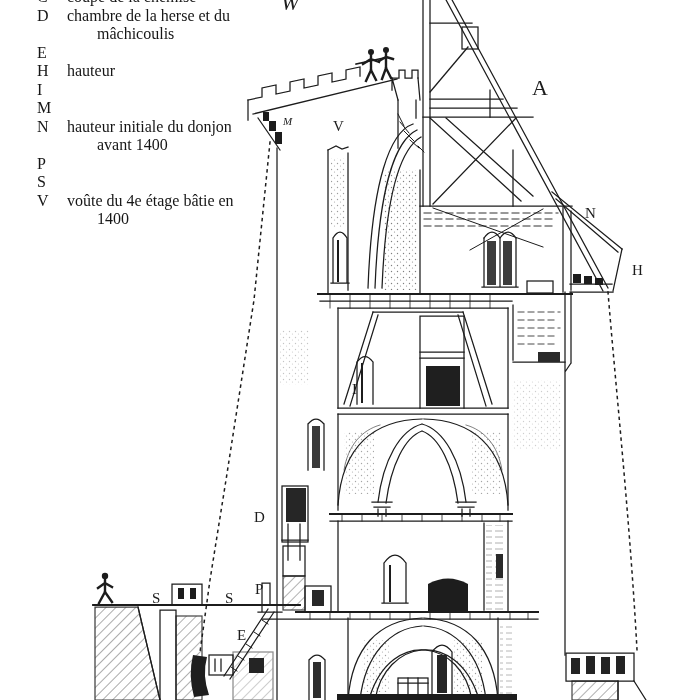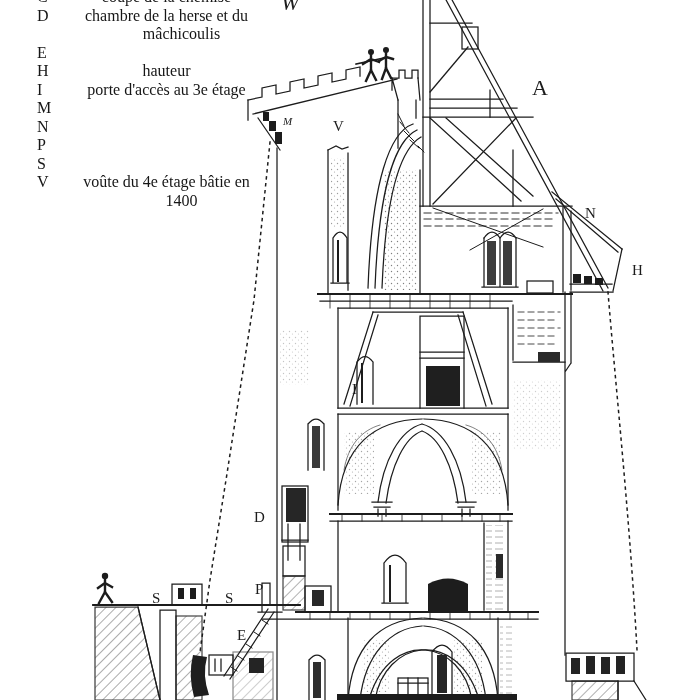--- a/index.html
+++ b/index.html
@@ -8,7 +8,7 @@
   .legend{position:absolute;left:28px;top:-12px;width:238px;font-size:16px;line-height:18.5px;}
   .legend-row{display:flex;}
   .legend-letter{flex:none;width:30px;padding-left:9px;font-size:16px;}
-  .legend-text{flex:1;padding-left:30px;text-indent:-30px;text-align:center;}
+  .legend-text{flex:1;padding-left:30px;text-indent:-30px;}
   svg{position:absolute;left:0;top:0;}
   svg text{font-family:"Liberation Serif",serif;fill:#1c1c1c;}
   .lbl-big{font-size:22px;}

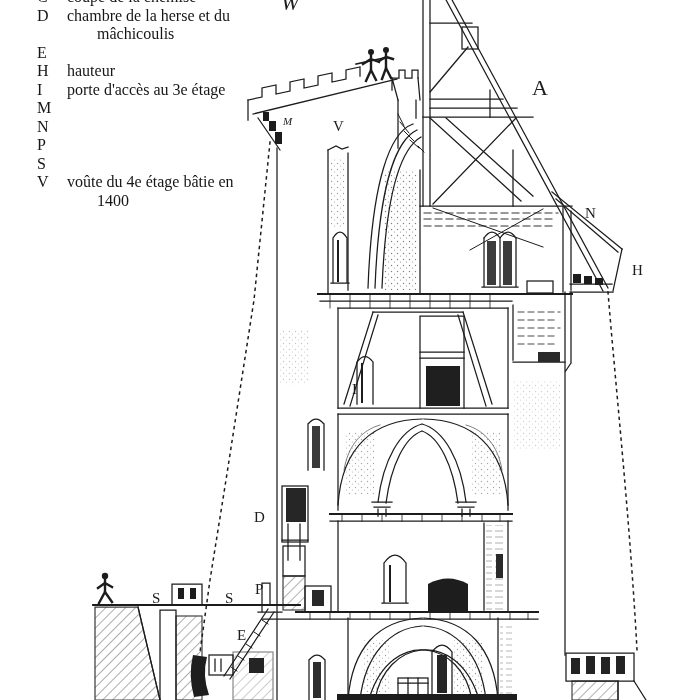--- a/index.html
+++ b/index.html
@@ -39,7 +39,6 @@
     </div>
     <div class="legend-row">
       <span class="legend-letter">I</span>
-      <span class="legend-text">porte d'accès au 3e étage</span>
     </div>
     <div class="legend-row">
       <span class="legend-letter">M</span>

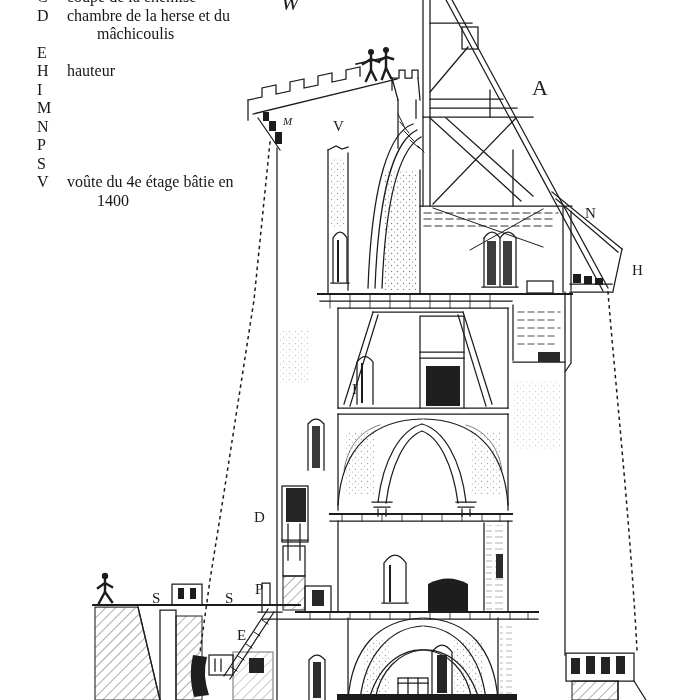--- a/index.html
+++ b/index.html
@@ -45,6 +45,7 @@
     </div>
     <div class="legend-row">
       <span class="legend-letter">N</span>
+      <span class="legend-text">hauteur initiale du donjon avant 1400</span>
     </div>
     <div class="legend-row">
       <span class="legend-letter">P</span>

